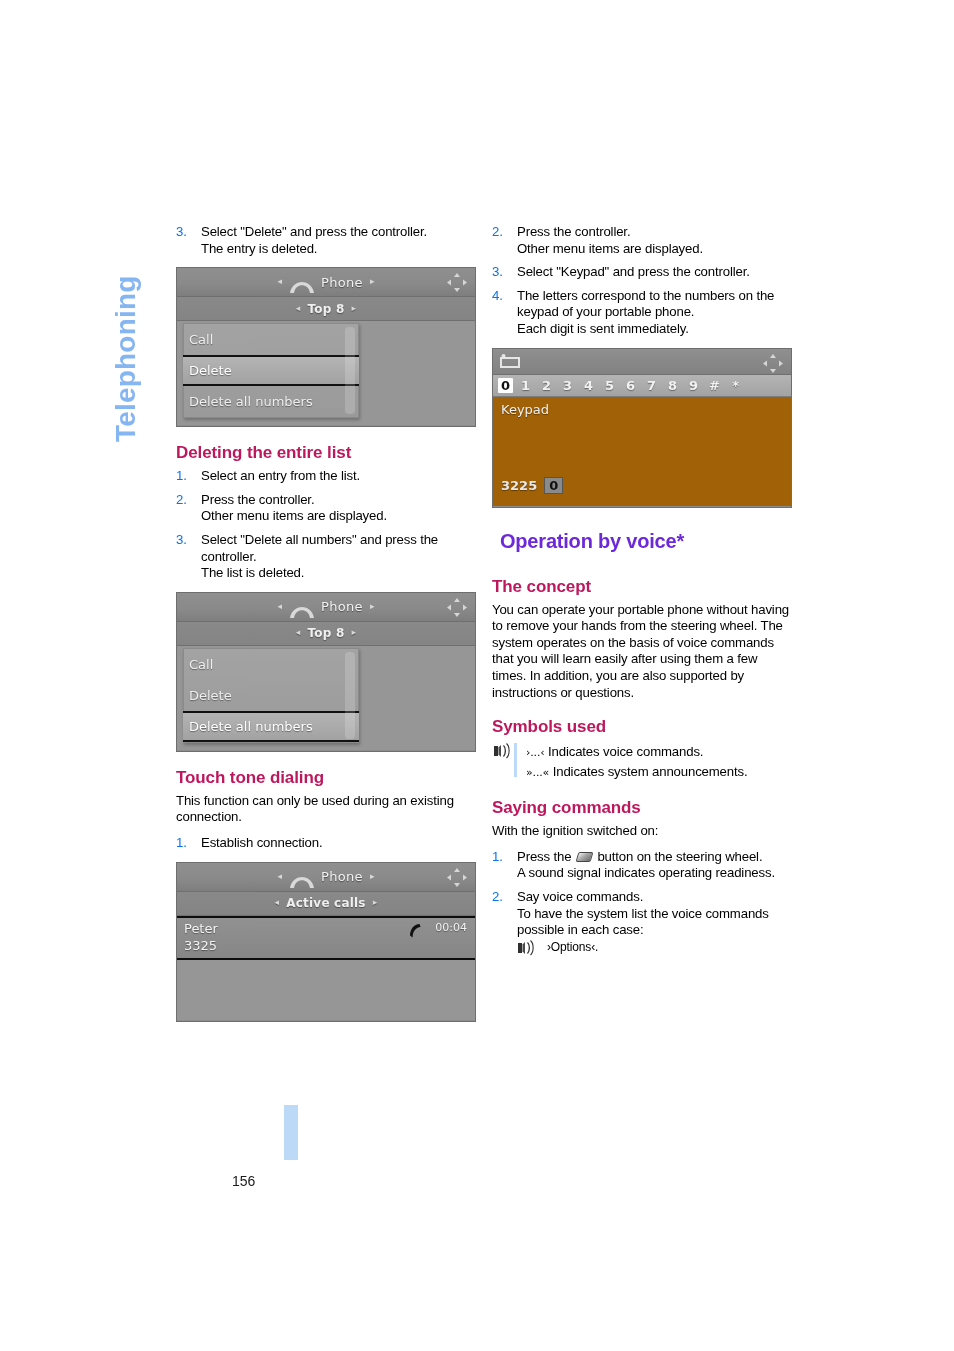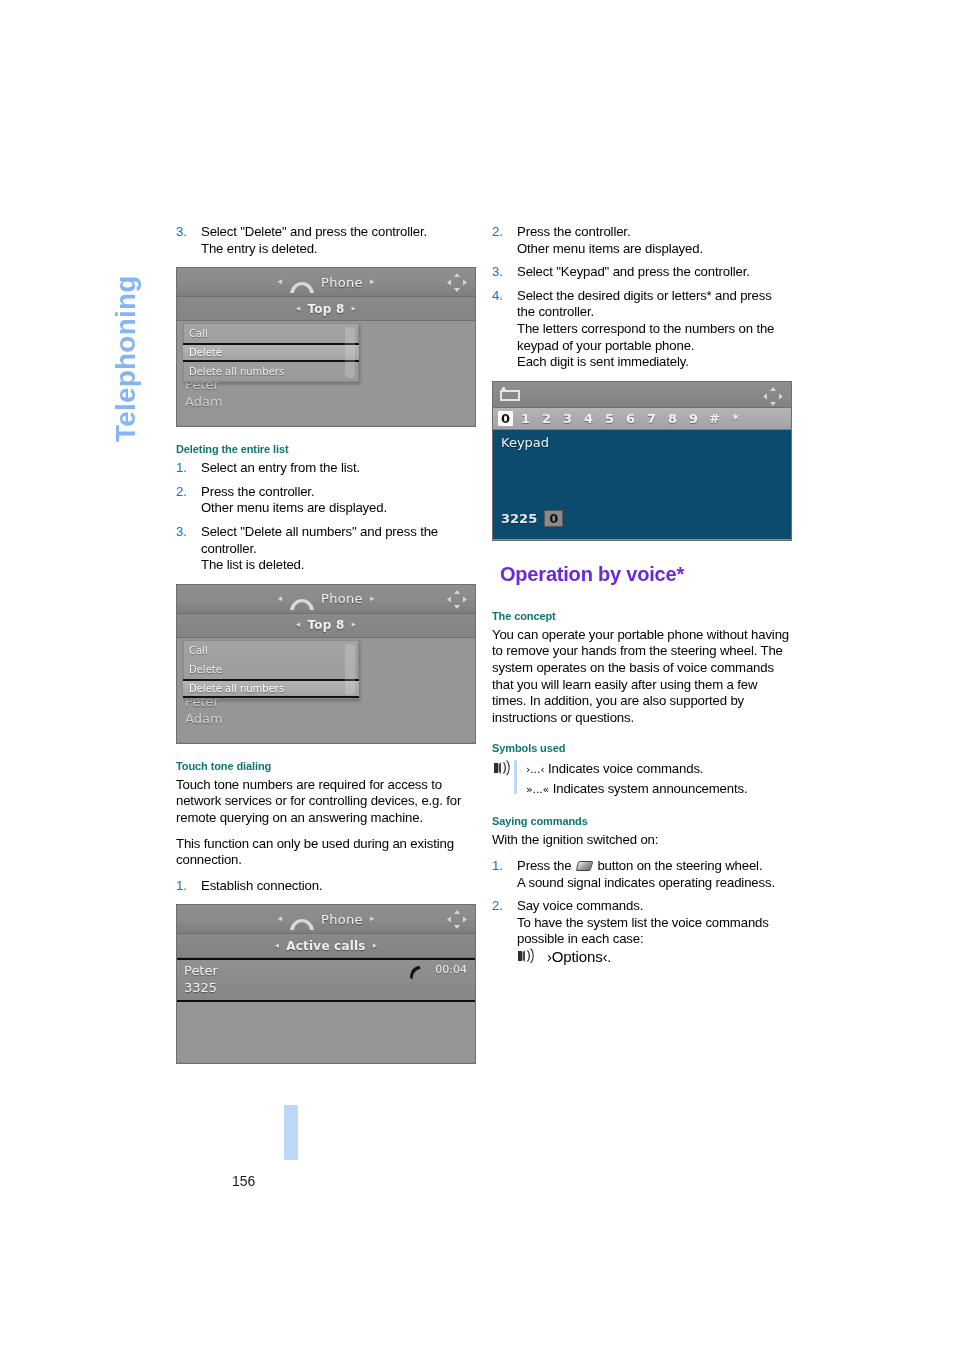--- a/index.html
+++ b/index.html
@@ -509,7 +509,6 @@
       </li>
       <li>
         <span class="num">4.</span>
-        <span>Select the desired digits or letters* and press the controller.</span>
         <span class="sub">The letters correspond to the numbers on the keypad of your portable phone.</span>
         <span class="sub">Each digit is sent immediately.</span>
       </li>

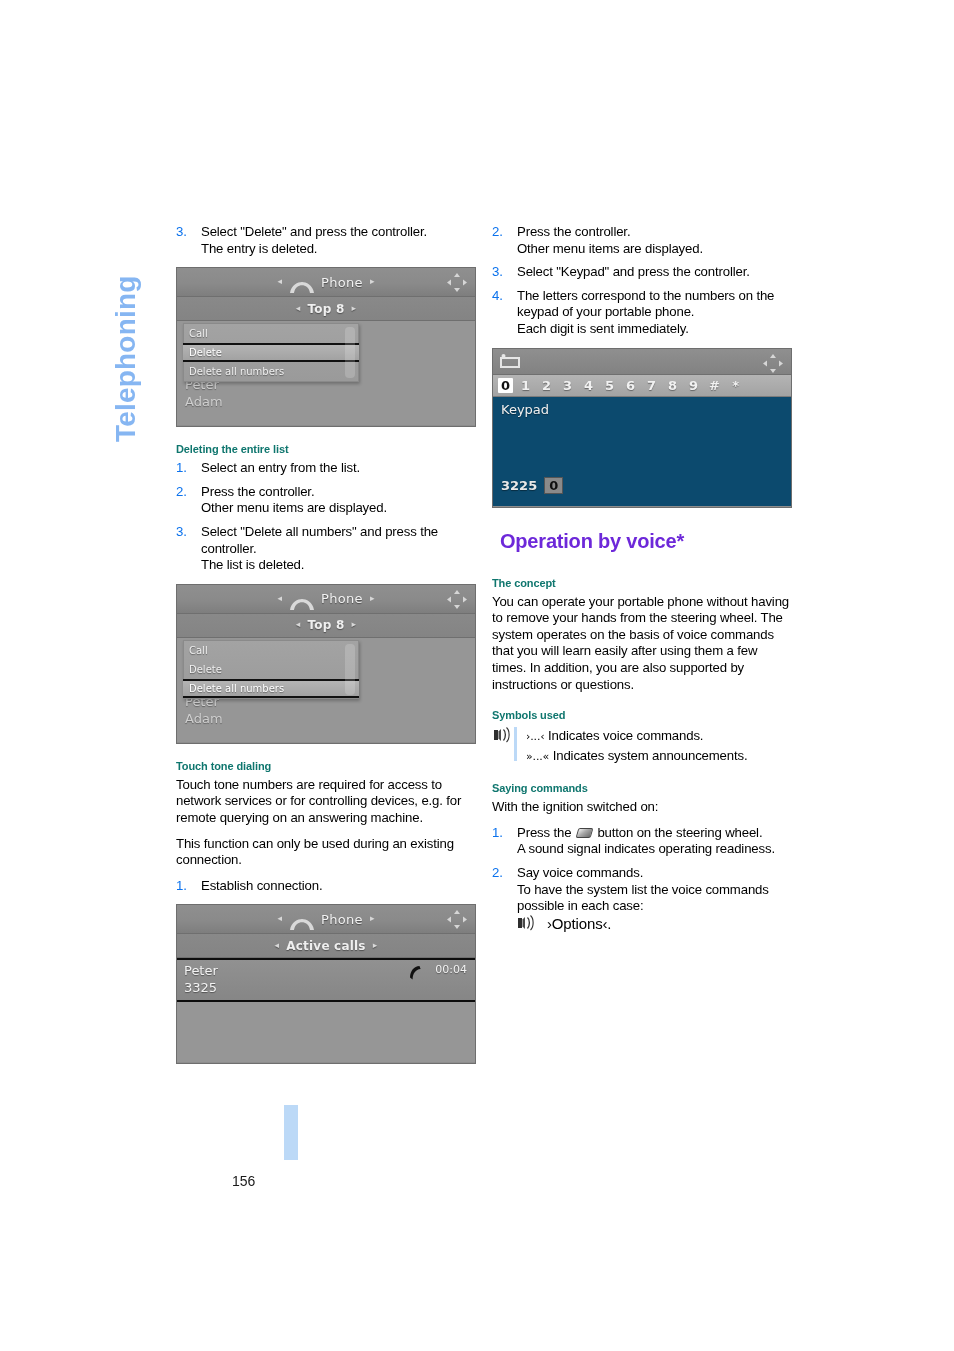--- a/index.html
+++ b/index.html
@@ -199,11 +199,11 @@
     box-shadow:1px 2px 3px rgba(0,0,0,.25);
   }
   .popup .item {
-    height:19px;
+    height:31px;
     padding-left:5px;
     display:flex; align-items:center;
     color:#efefef;
-    font-size:10px;
+    font-size:13px;
     text-shadow:0 1px 1px rgba(0,0,0,.4);
     white-space:nowrap;
   }

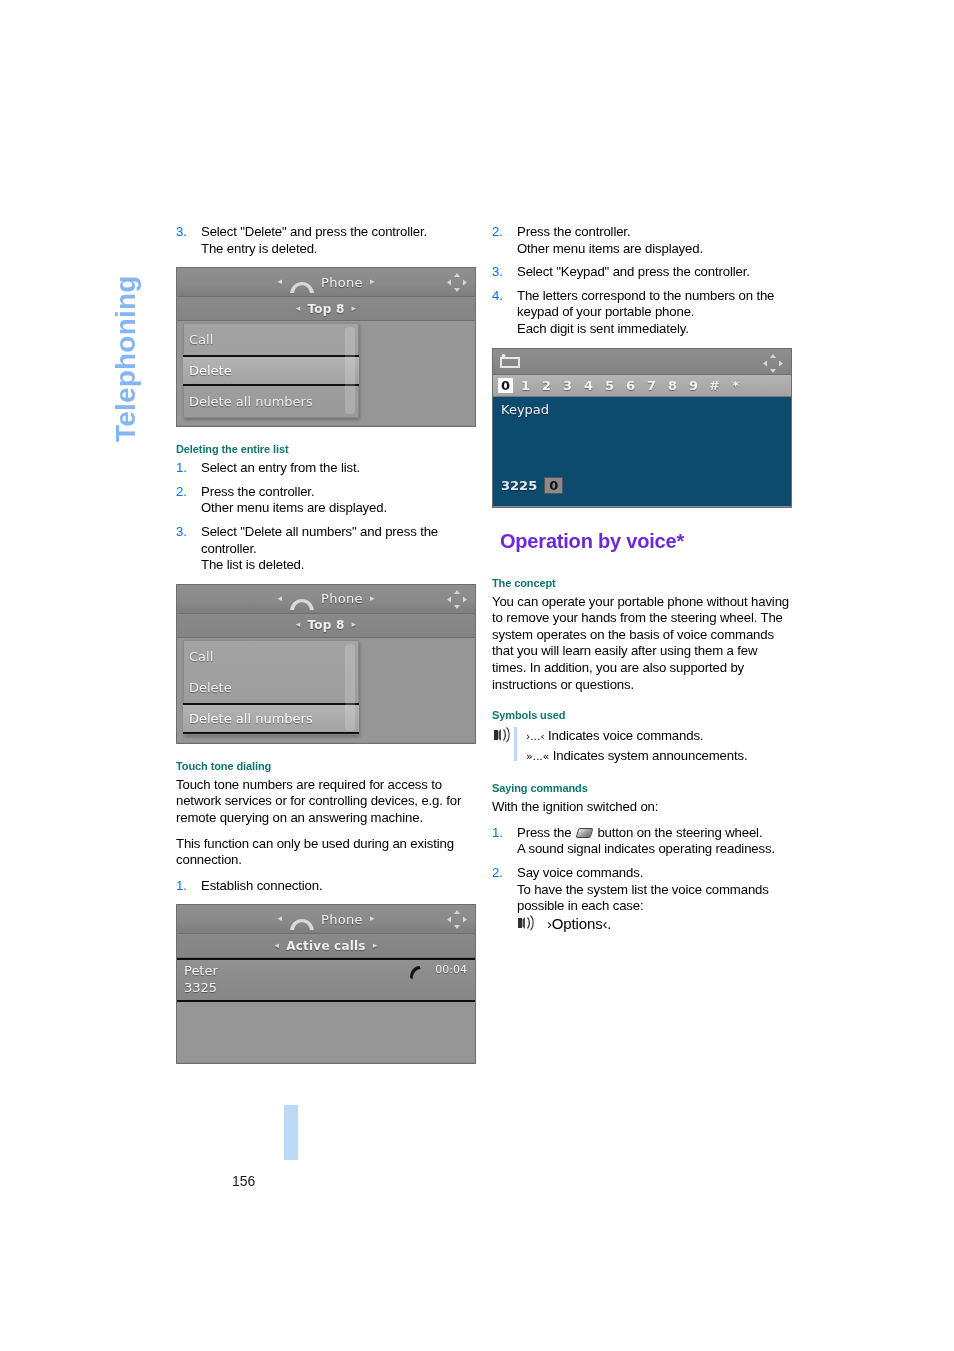--- a/index.html
+++ b/index.html
@@ -287,7 +287,7 @@
     margin-right:5px;
     border-radius:1px;
   }
-  .kp-body { position:relative; height:109px; background:#0c4a6e; }
+  .kp-body { position:relative; height:109px; background:#a16207; }
   .kp-label {
     position:absolute; left:8px; top:5px;
     color:#f0f0f0; font-size:13px;

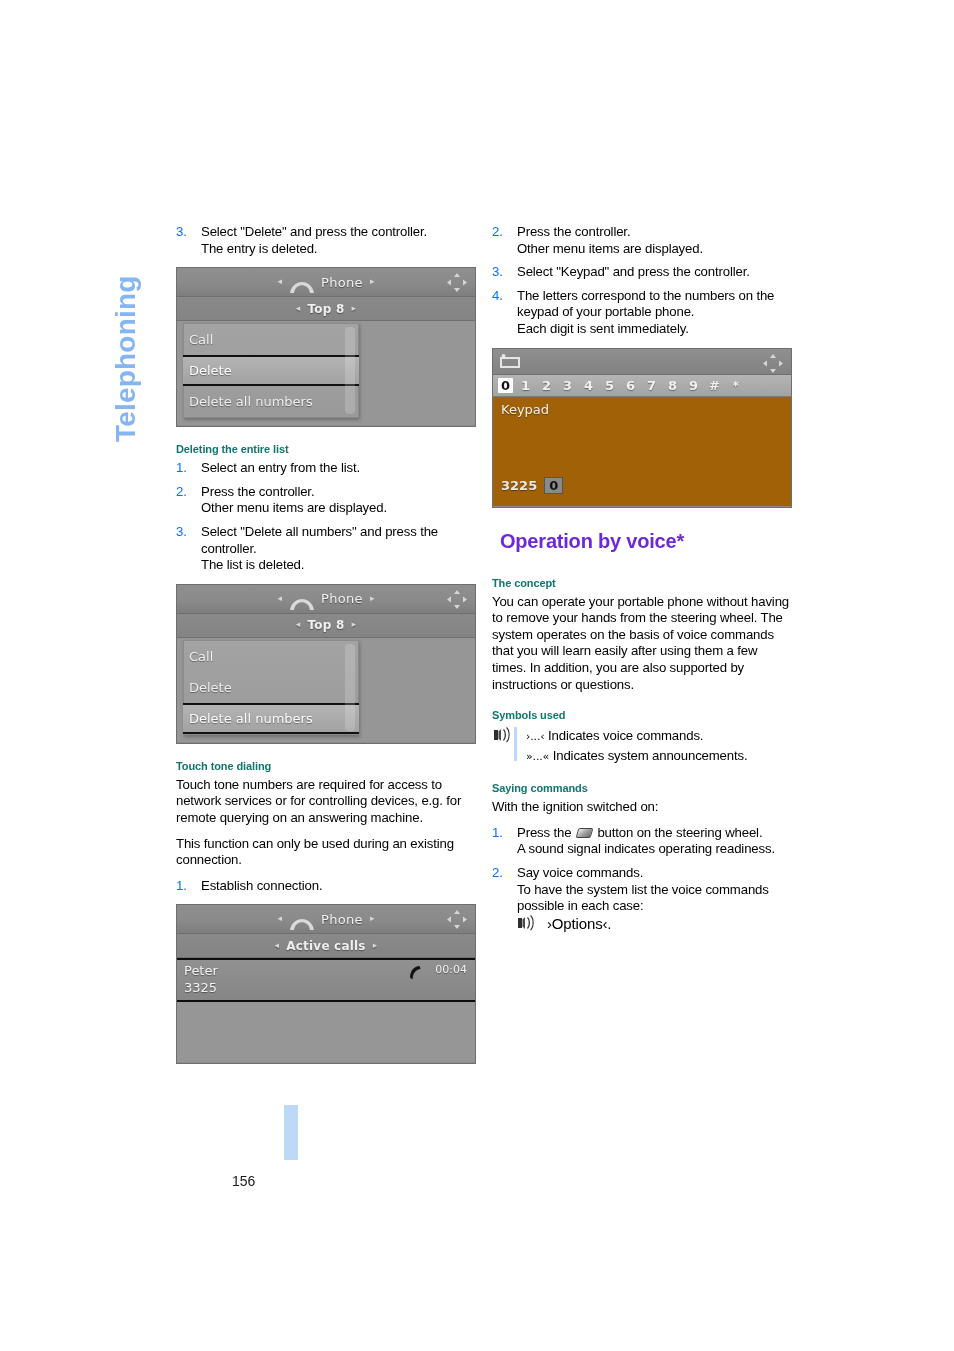--- a/index.html
+++ b/index.html
@@ -47,8 +47,8 @@
     letter-spacing:-.2px;
   }
   .h2 {
-    color:#0f766e;
-    font-size:11px;
+    color:#be185d;
+    font-size:17px;
     font-weight:bold;
     margin:16px 0 5px 0;
     letter-spacing:-.1px;

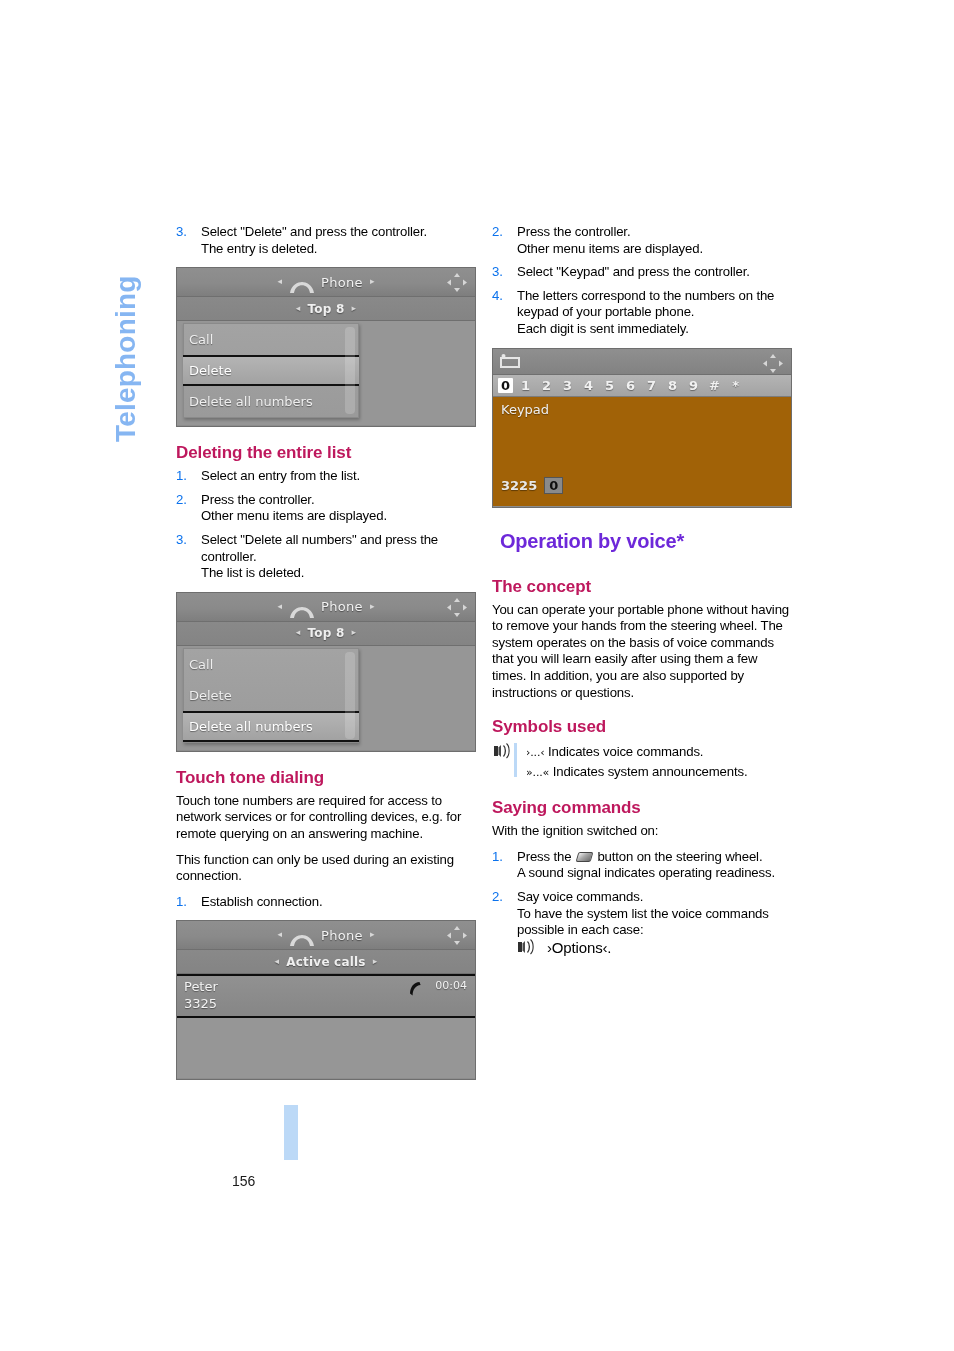--- a/index.html
+++ b/index.html
@@ -444,7 +444,6 @@
     </div>
 
     <div class="h2">Touch tone dialing</div>
-    <p class="body">Touch tone numbers are required for access to network services or for controlling devices, e.g. for remote querying on an answering machine.</p>
     <p class="body">This function can only be used during an existing connection.</p>
 
     <ol class="steps">

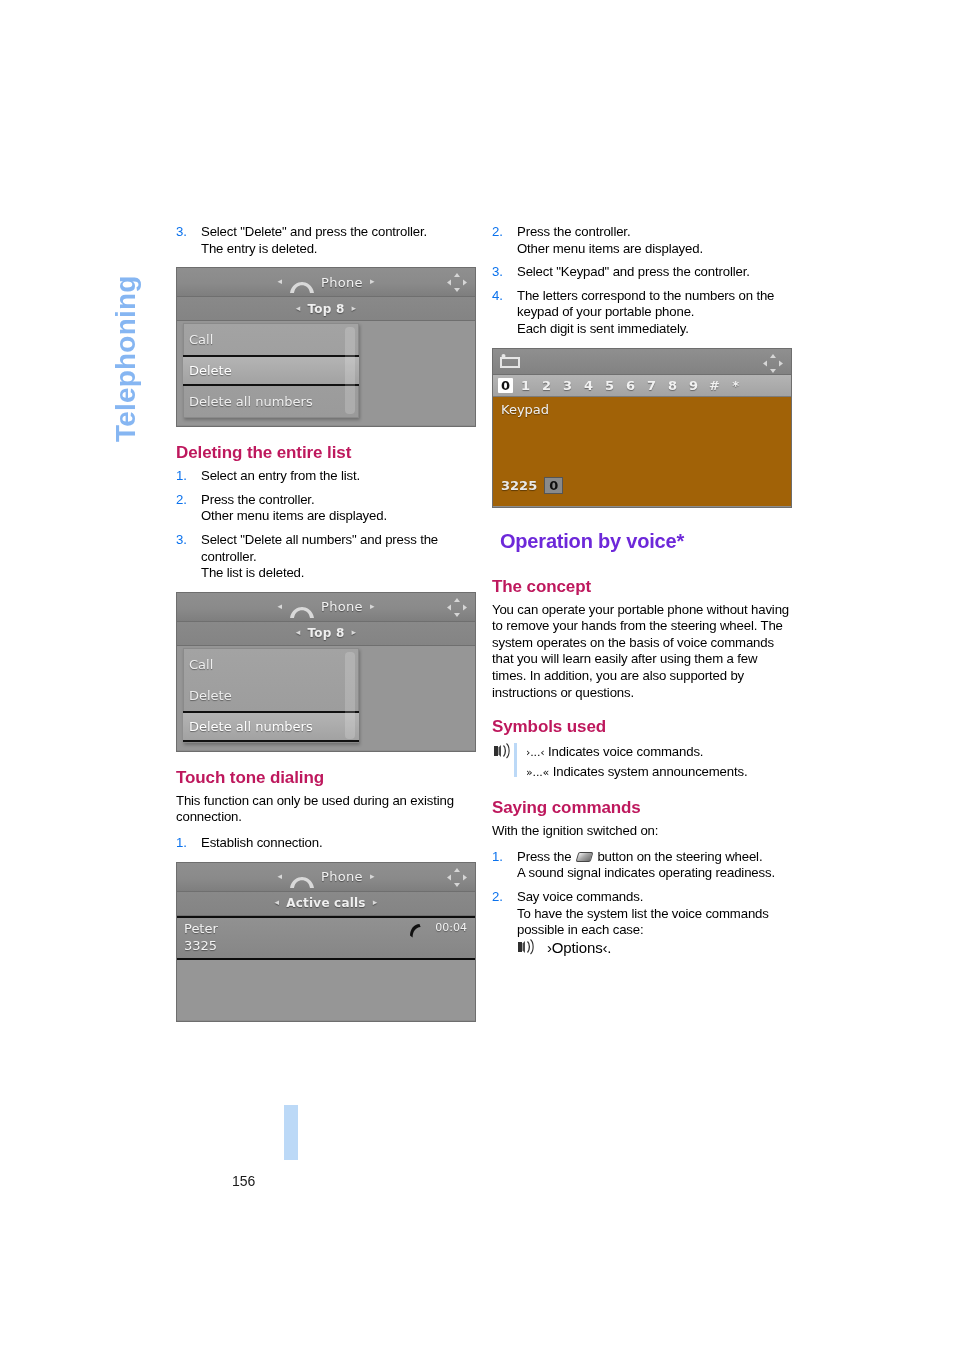--- a/index.html
+++ b/index.html
@@ -119,7 +119,7 @@
     position:relative;
     padding-left:30px;
     margin-top:22px;
-    font-size:15px;
+    font-size:12px;
     line-height:17px;
   }
   .voice-cmd-line .voice-icon { top:-1px; left:0px; }

